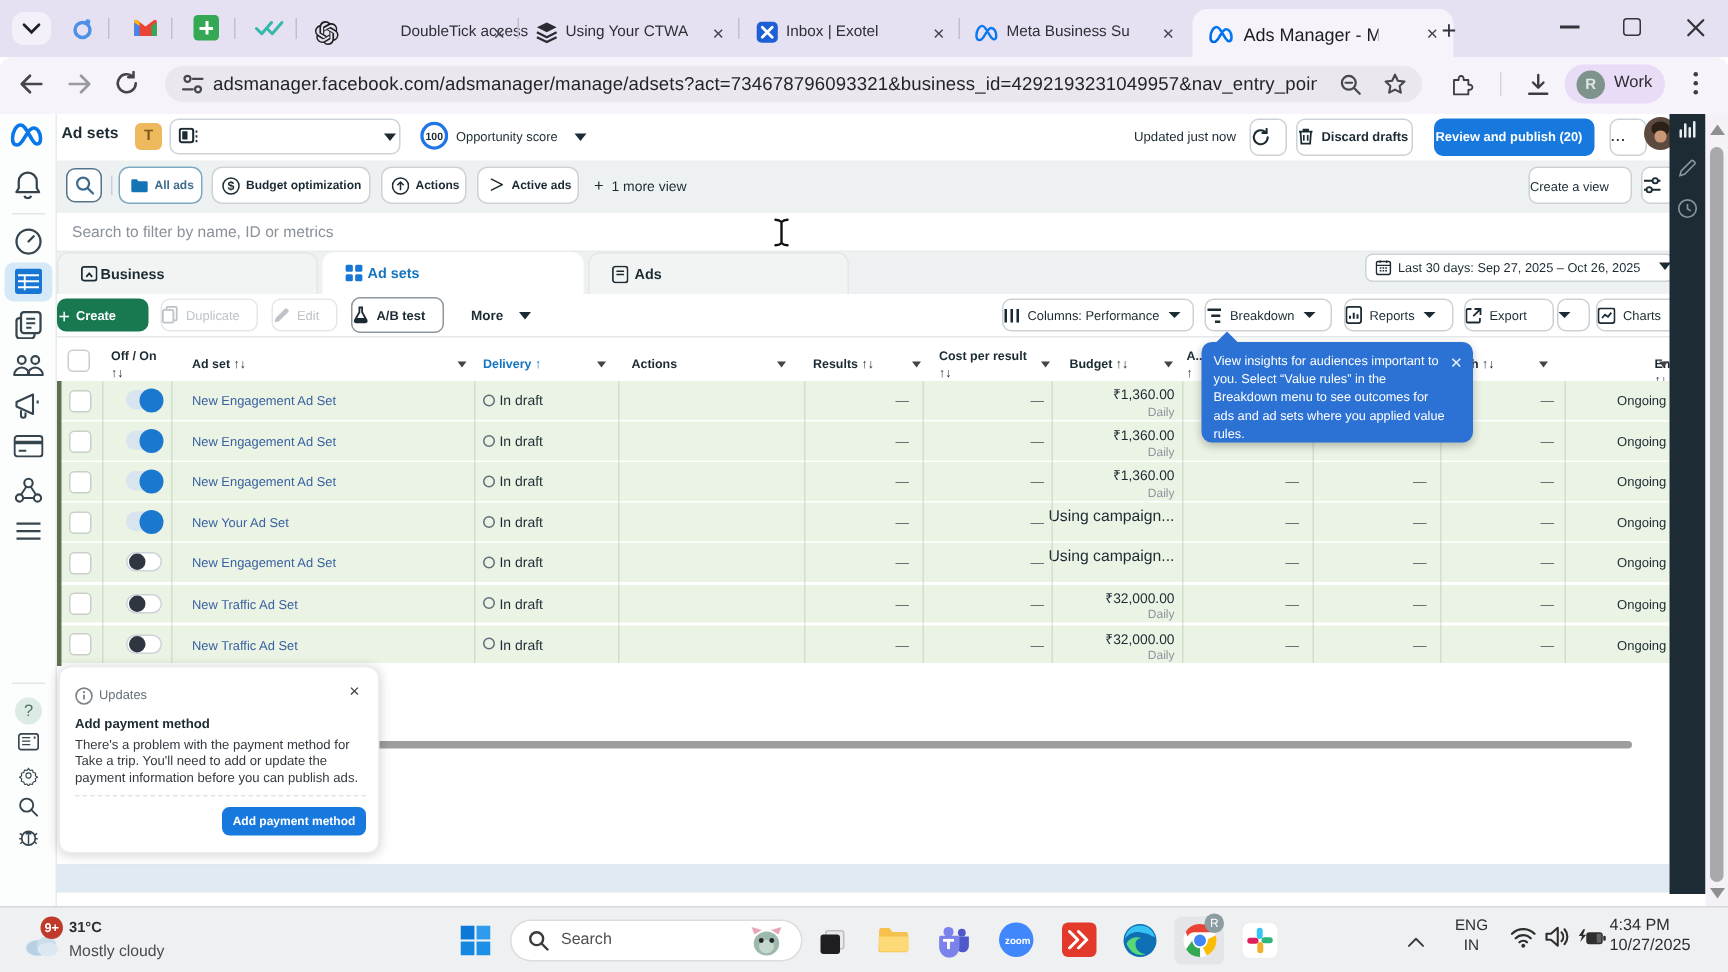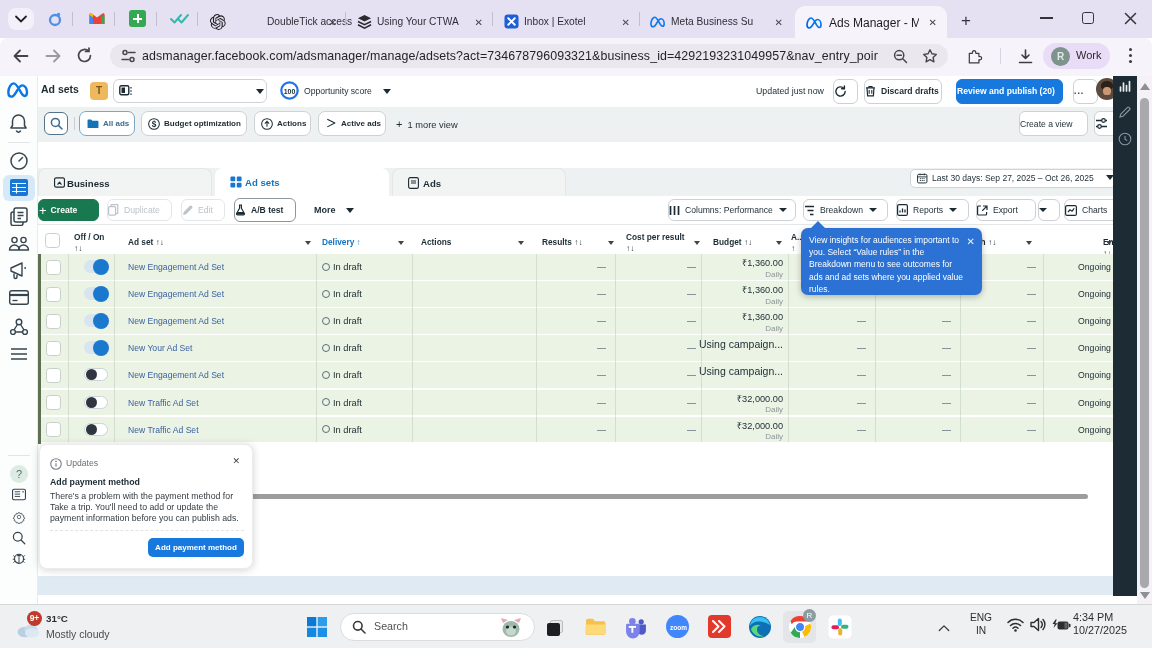--- a/index.html
+++ b/index.html
@@ -130,7 +130,7 @@
     <div class="tx" style="right:8px;">✕</div>
   </div>
 
-  <div class="activetab" style="left:795px;width:152px;">
+  <div class="activetab" style="left:795px;width:174px;">
     <svg style="position:absolute;left:11px;top:11px;" width="18" height="12" viewBox="0 0 36 24">
         <defs>
           <linearGradient id="mg" x1="0" y1="1" x2="1" y2="0">

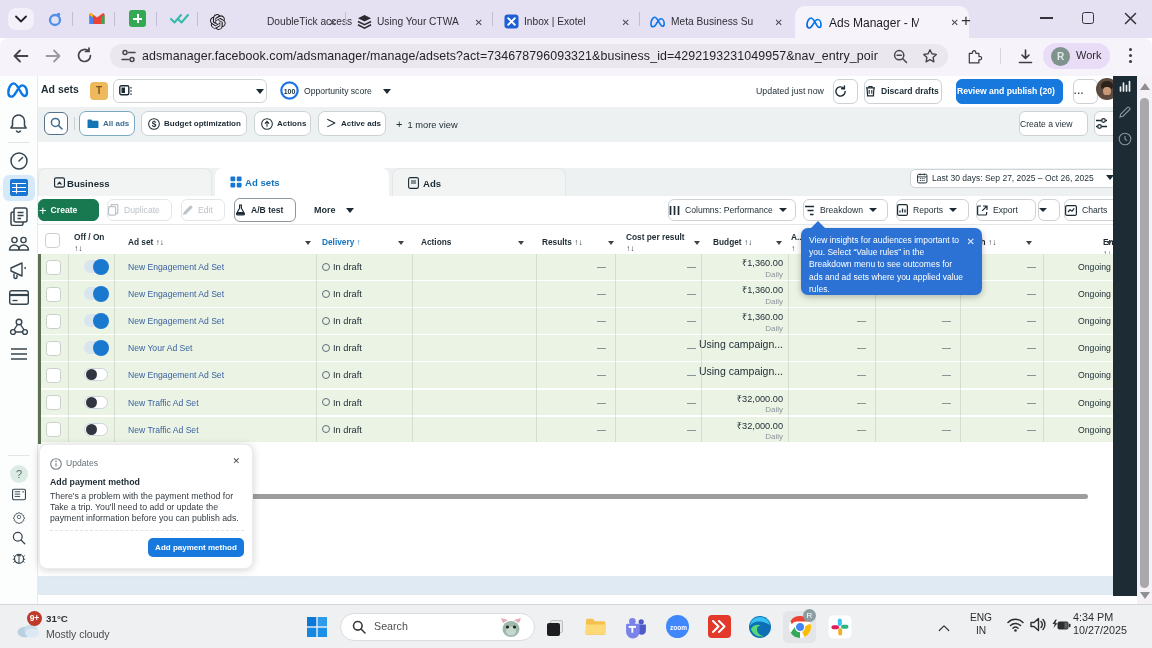--- a/index.html
+++ b/index.html
@@ -372,6 +372,13 @@
       </div>
     </div>
 
+    <div class="abs" id="hdr3">
+      <div style="position:absolute;left:10px;top:8px;font-size:10.4px;color:#8a9199;">Search to filter by name, ID or metrics</div>
+
+      <svg style="position:absolute;left:476px;top:3px;" width="14" height="20" viewBox="0 0 14 20">
+          <path d="M3 1.5 C5 1.5 6 2 7 3 C8 2 9 1.5 11 1.5 M7 3 V17 M3 18.5 C5 18.5 6 18 7 17 C8 18 9 18.5 11 18.5" stroke="#111" stroke-width="1.6" fill="none" stroke-linecap="round"></path>
+        </svg>
+    </div>
 
     <div class="abs" id="tabsrow">
       <div style="position:absolute;left:0px;top:0;width:174px;height:28px;background:#f2f4f4;border:1px solid #e3e7e7;border-bottom:none;border-radius:8px 8px 0 0;">

